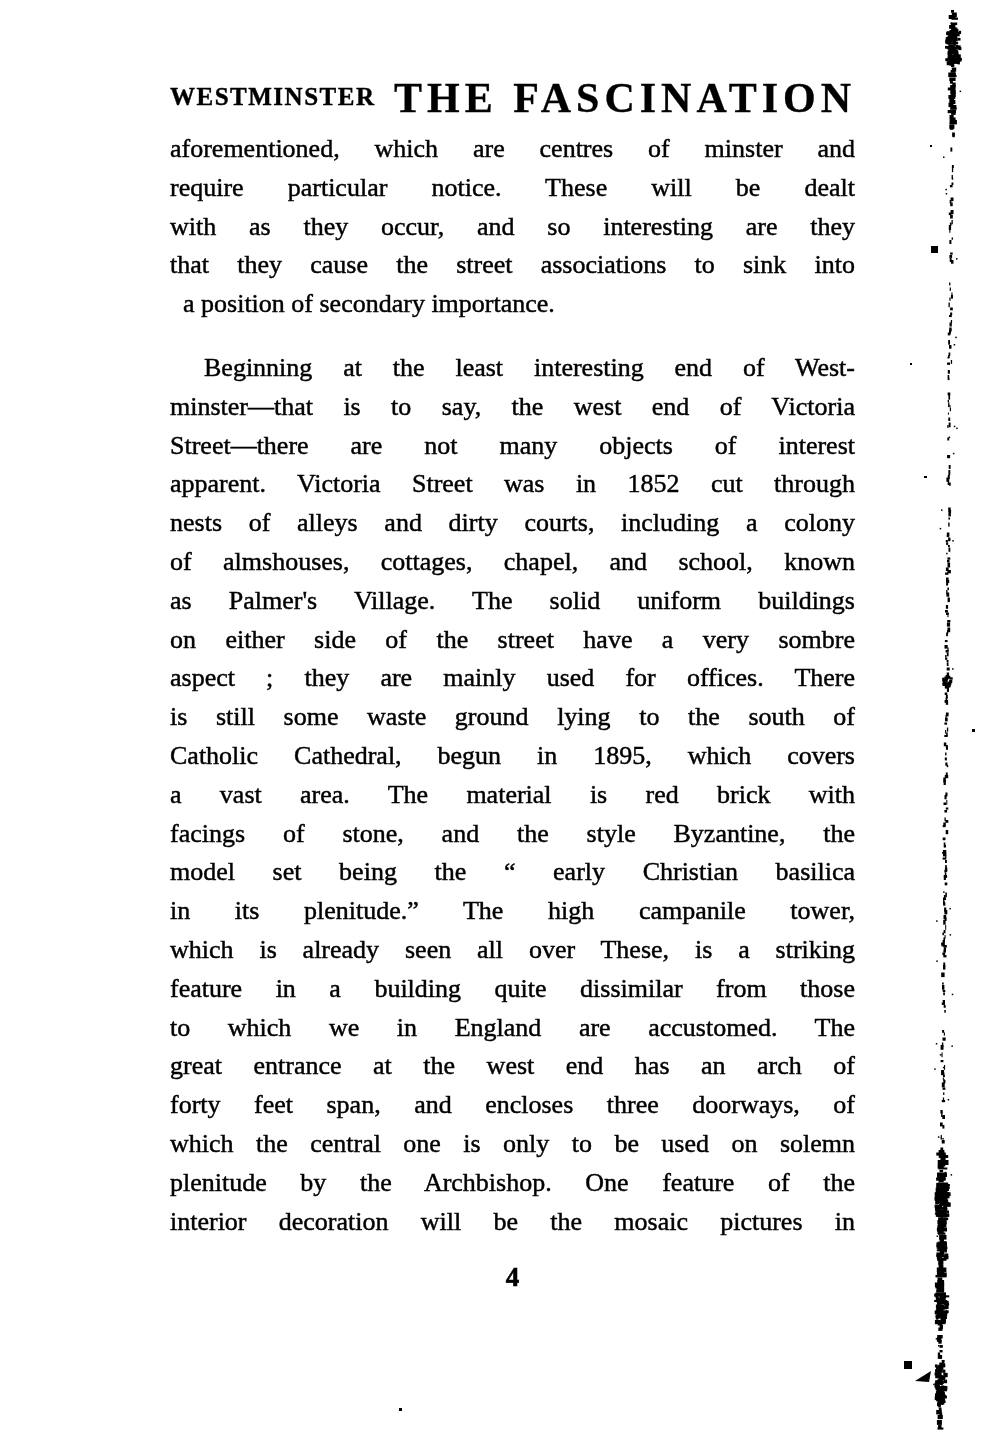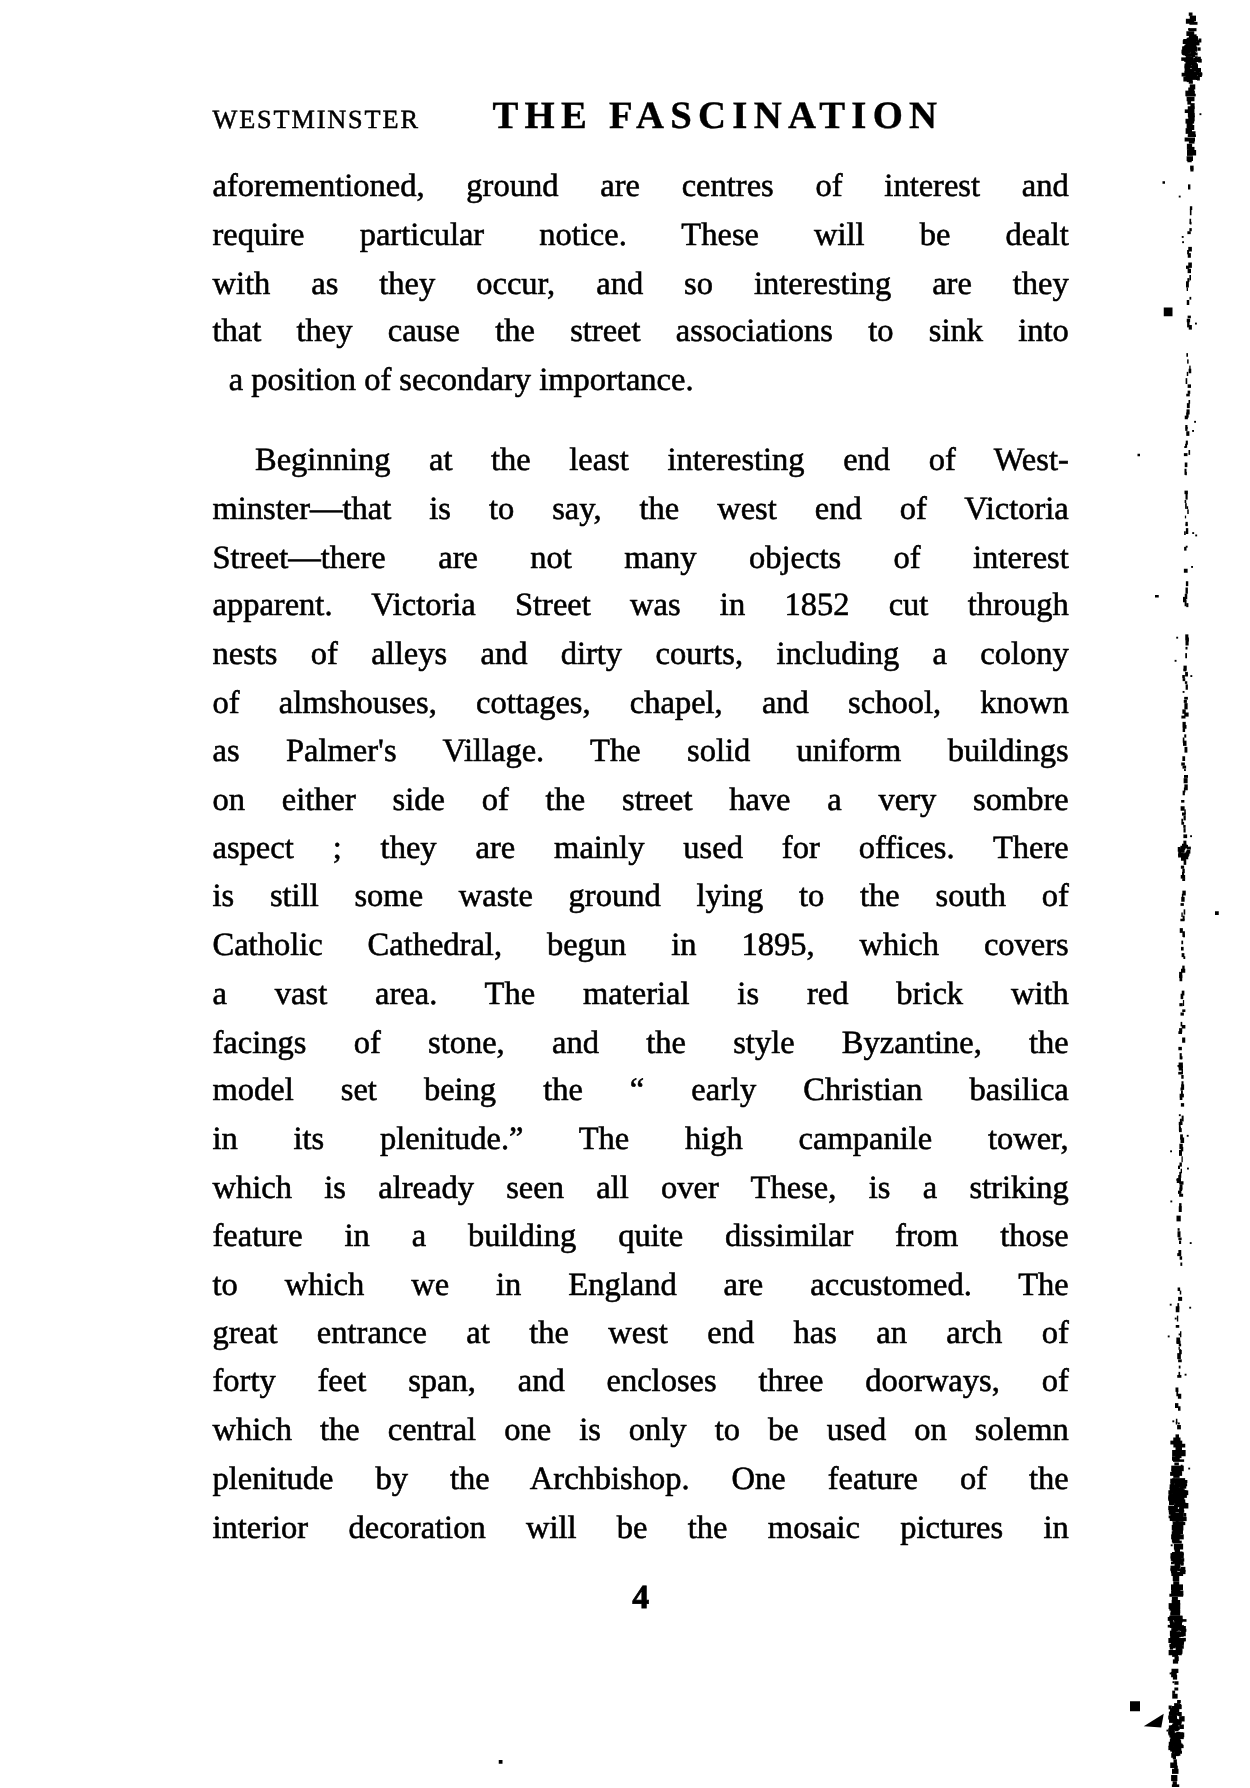--- a/index.html
+++ b/index.html
@@ -20,9 +20,9 @@
     position: absolute;
     left: 170px;
     top: 83px;
-    font-size: 21px;
+    font-size: 25px;
     letter-spacing: 1.5px;
-    font-weight: normal;
+    font-weight: bold;
     -webkit-text-stroke: 0.4px #000;
     white-space: nowrap;
     text-align: center;

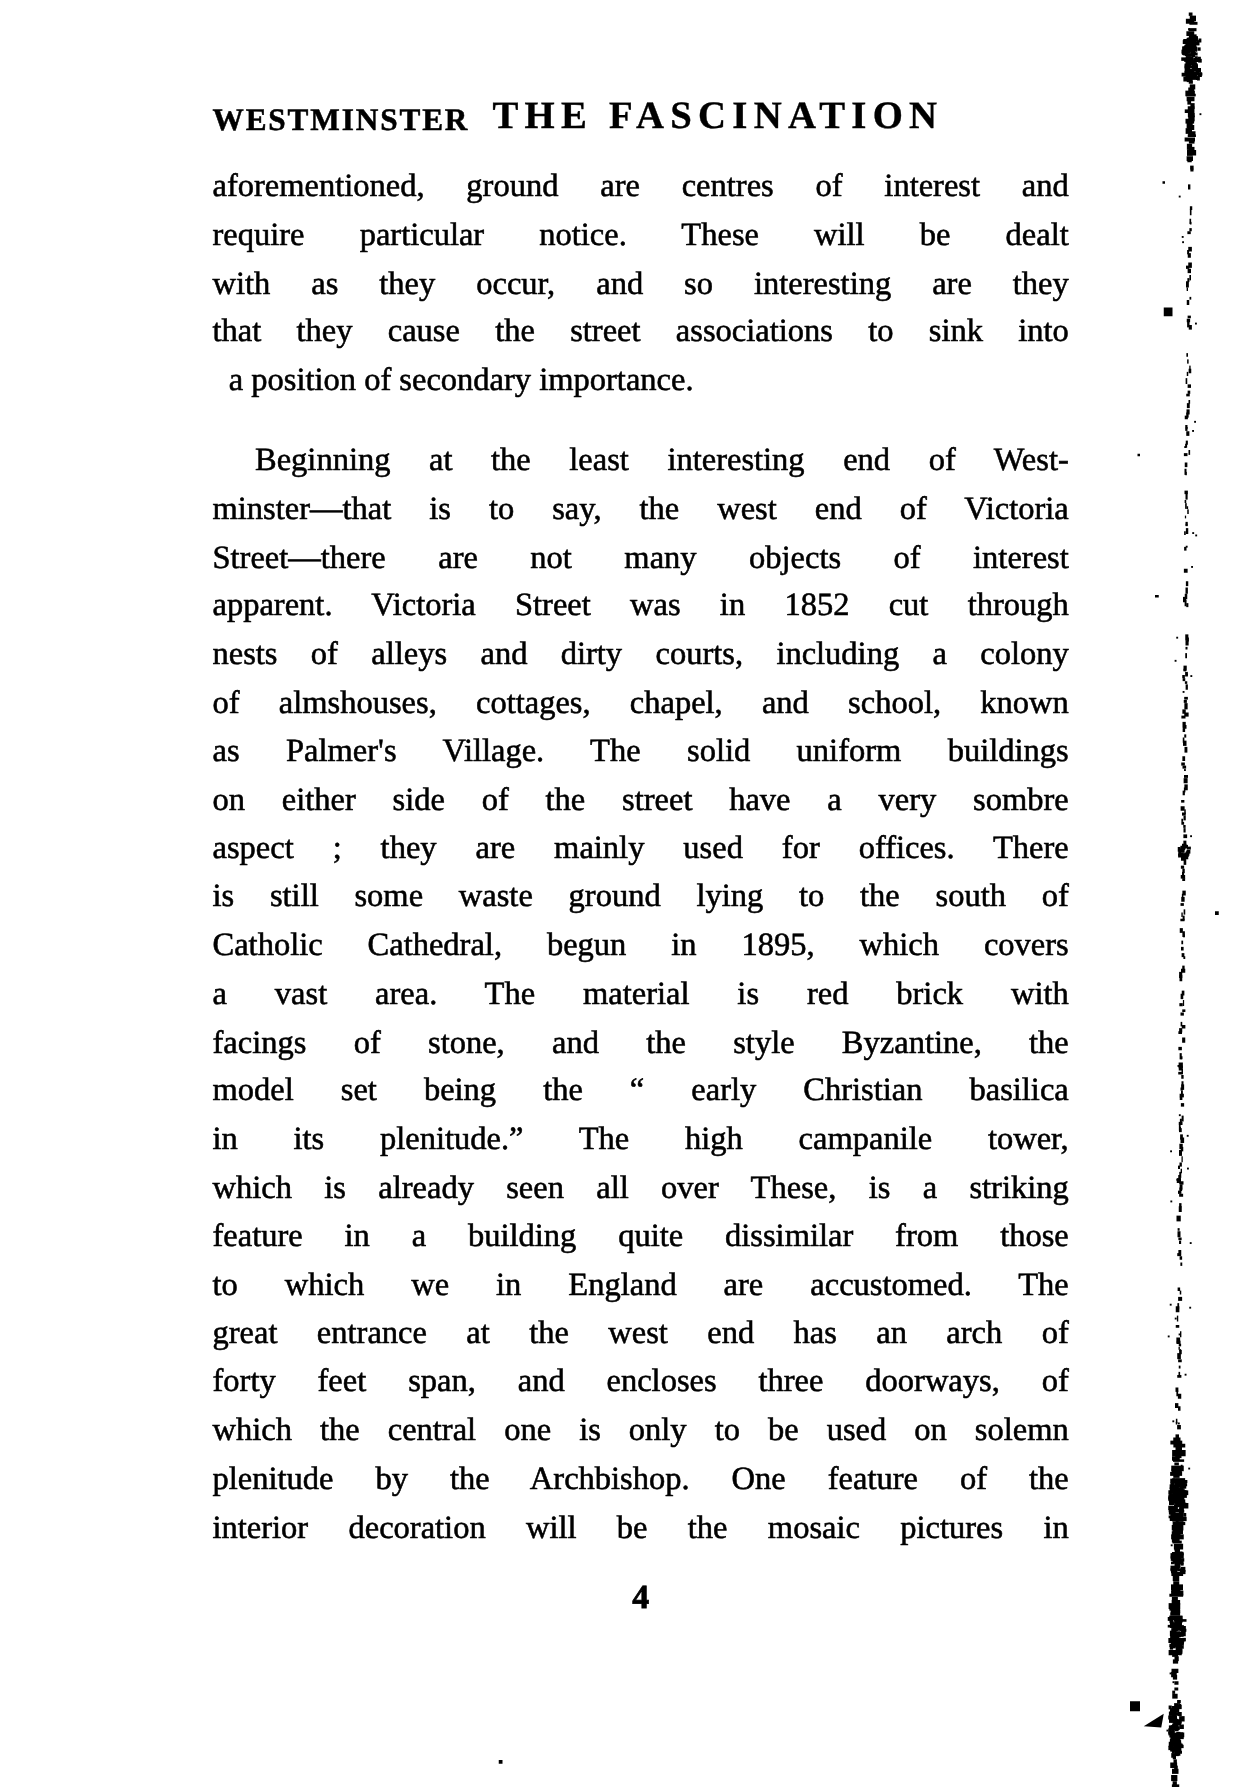--- a/index.html
+++ b/index.html
@@ -31,7 +31,7 @@
     position: absolute;
     left: 394px;
     top: 74px;
-    font-size: 31px;
+    font-size: 42px;
     font-weight: bold;
     letter-spacing: 5px;
     -webkit-text-stroke: 0.3px #000;

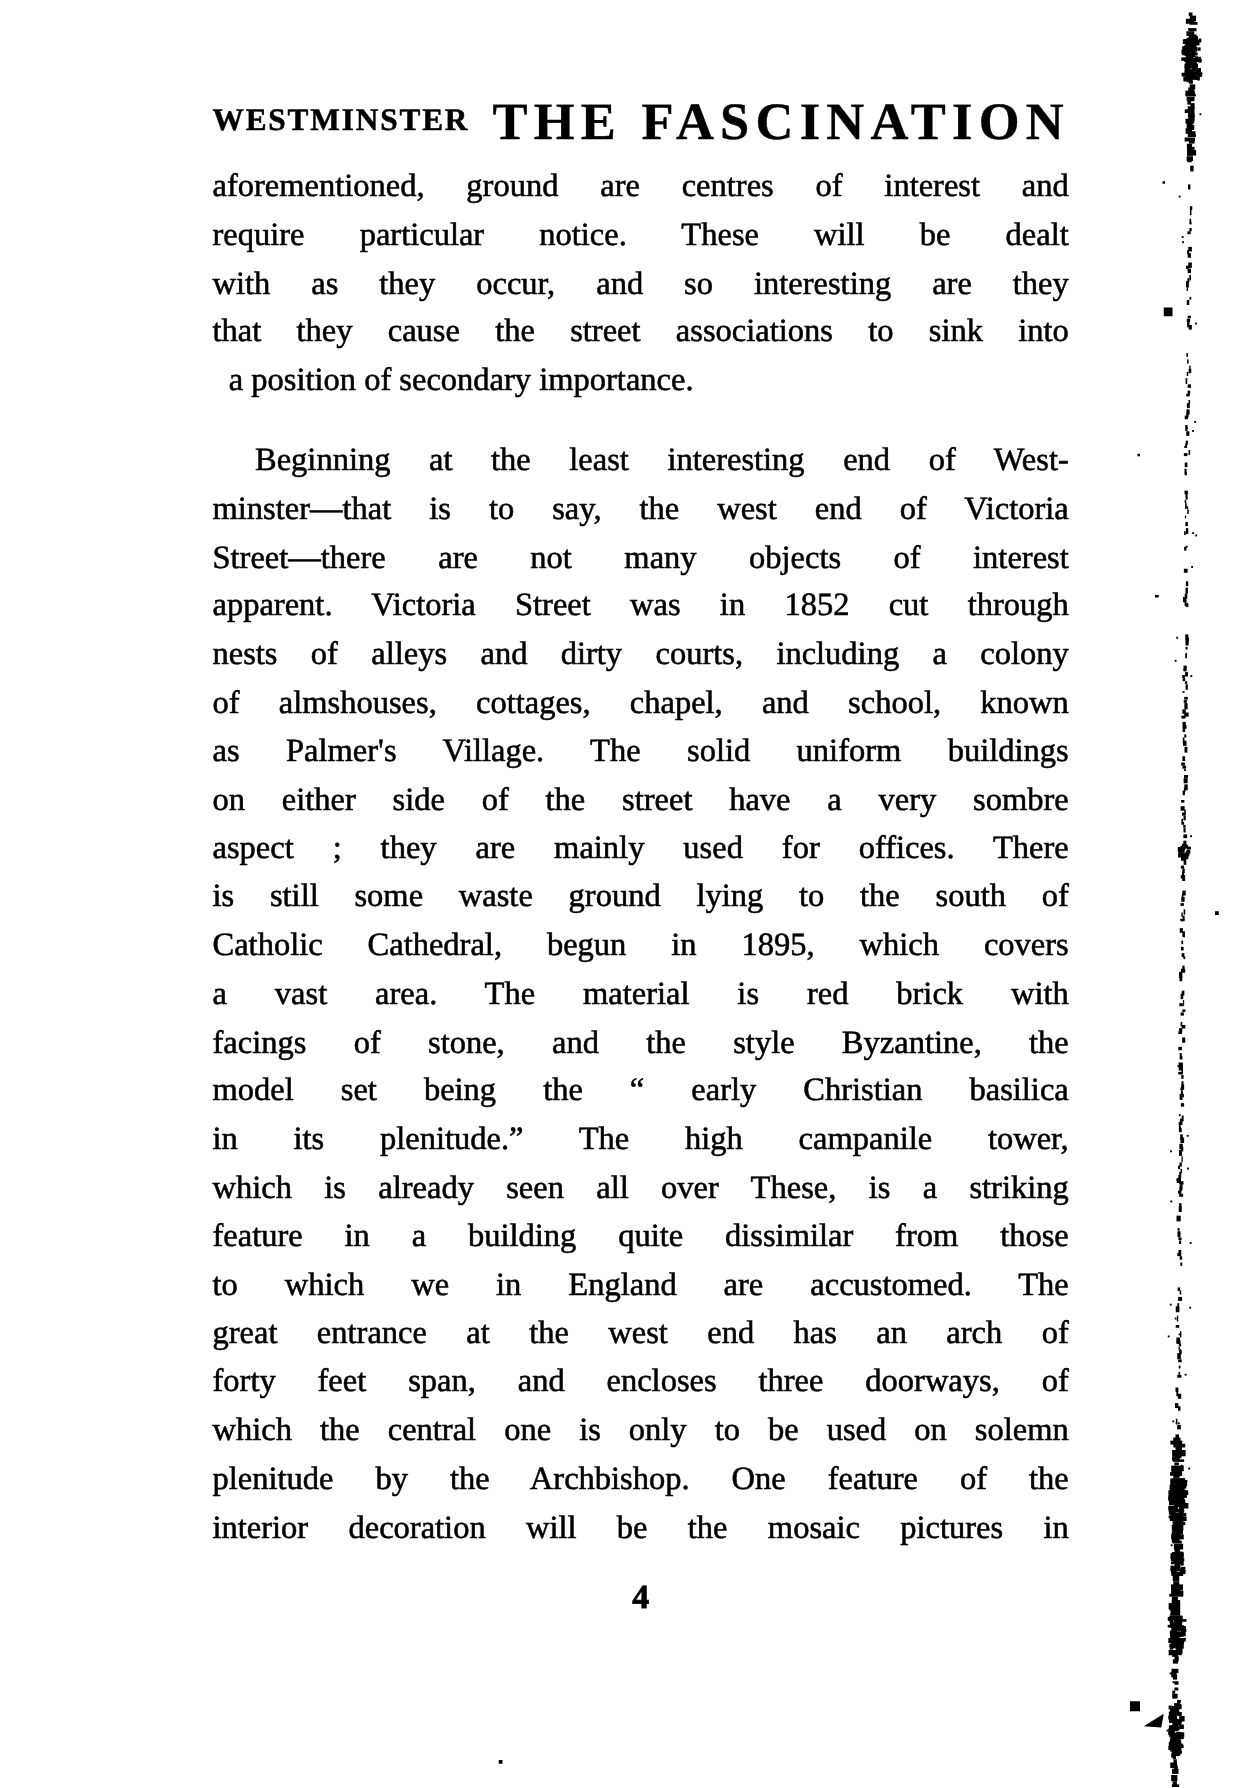--- a/index.html
+++ b/index.html
@@ -85,7 +85,7 @@
   <span class="chapter-head">THE FASCINATION</span>
 
   <div class="page-body">
-      <div class="bl">aforementioned, ground are centres of interest and</div>
+      <div class="bl">aforementioned, which are centres of minster and</div>
       <div class="bl">require particular notice.  These will be dealt</div>
       <div class="bl">with as they occur, and so interesting are they</div>
       <div class="bl">that they cause the street associations to sink into</div>

